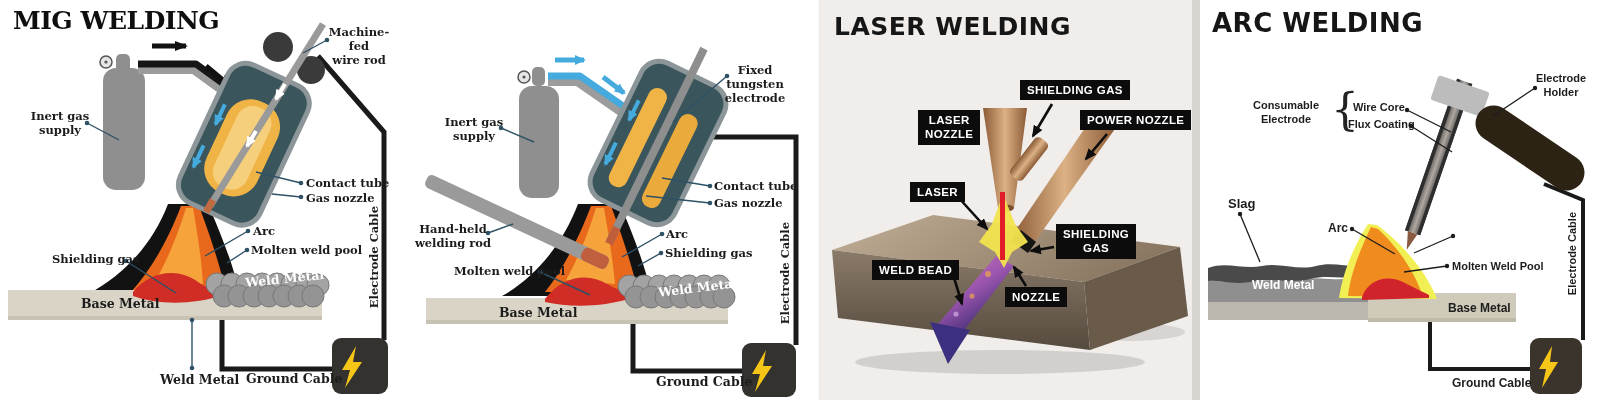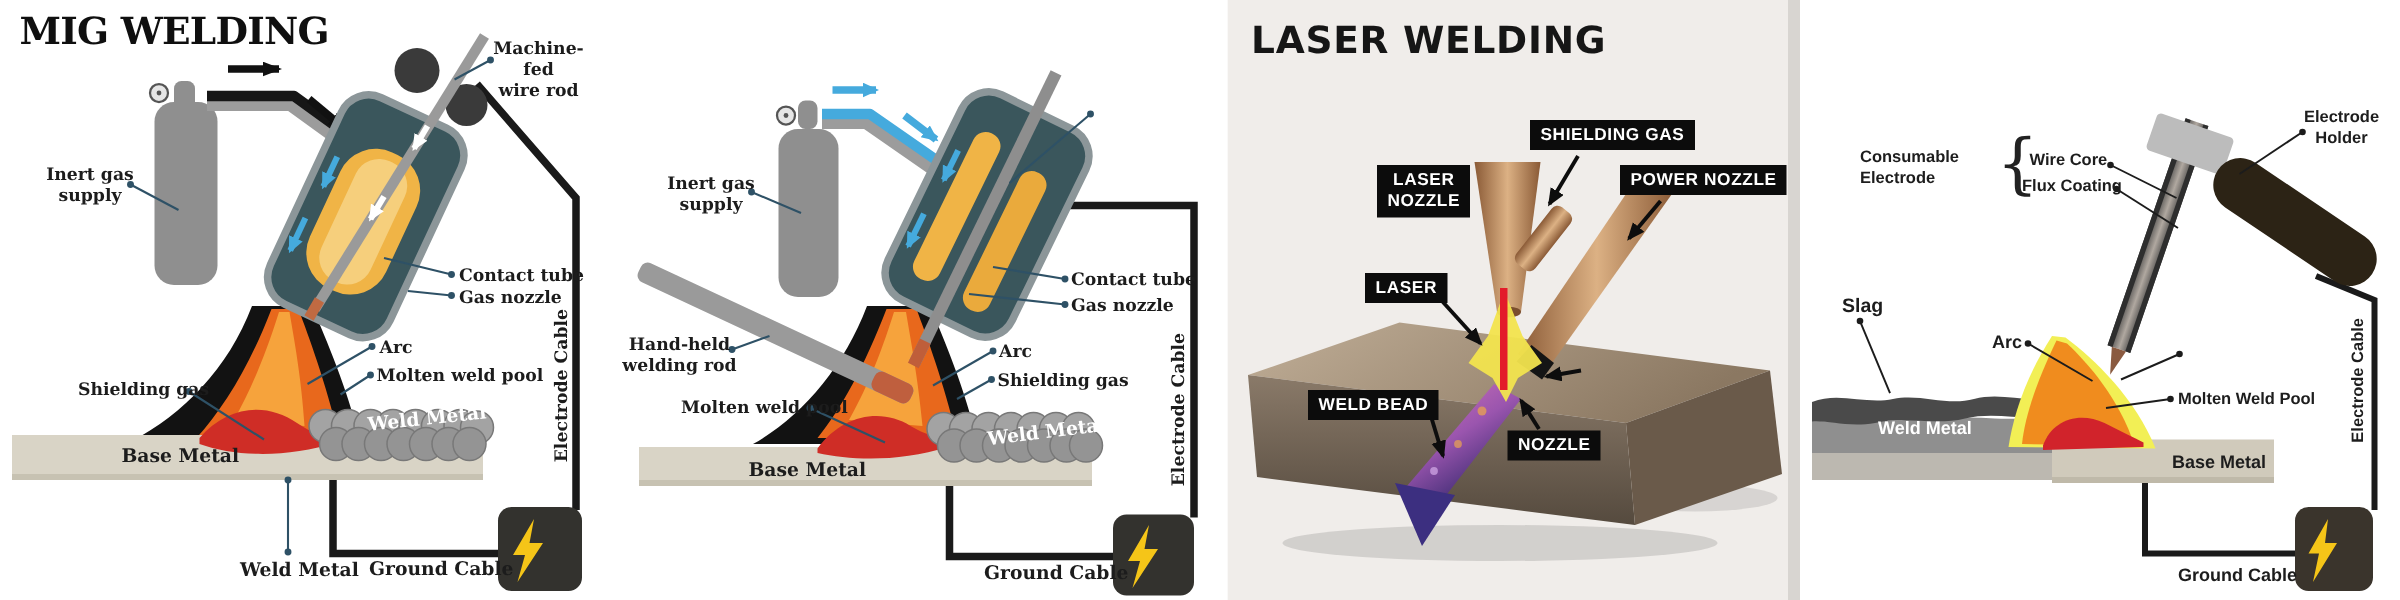--- a/index.html
+++ b/index.html
@@ -358,6 +358,7 @@
           <circle cx="247" cy="266" r="2.2"></circle>
       </g>
     </svg>
+    <div class="lb t-sans" style="left:12px;top:10px;font-size:26px">ARC WELDING</div>
     <div class="lb sans pre rt" style="left:40px;top:99px;width:92px">Consumable
 Electrode</div>
     <div class="lb brace" style="left:131px;top:88px">{</div>

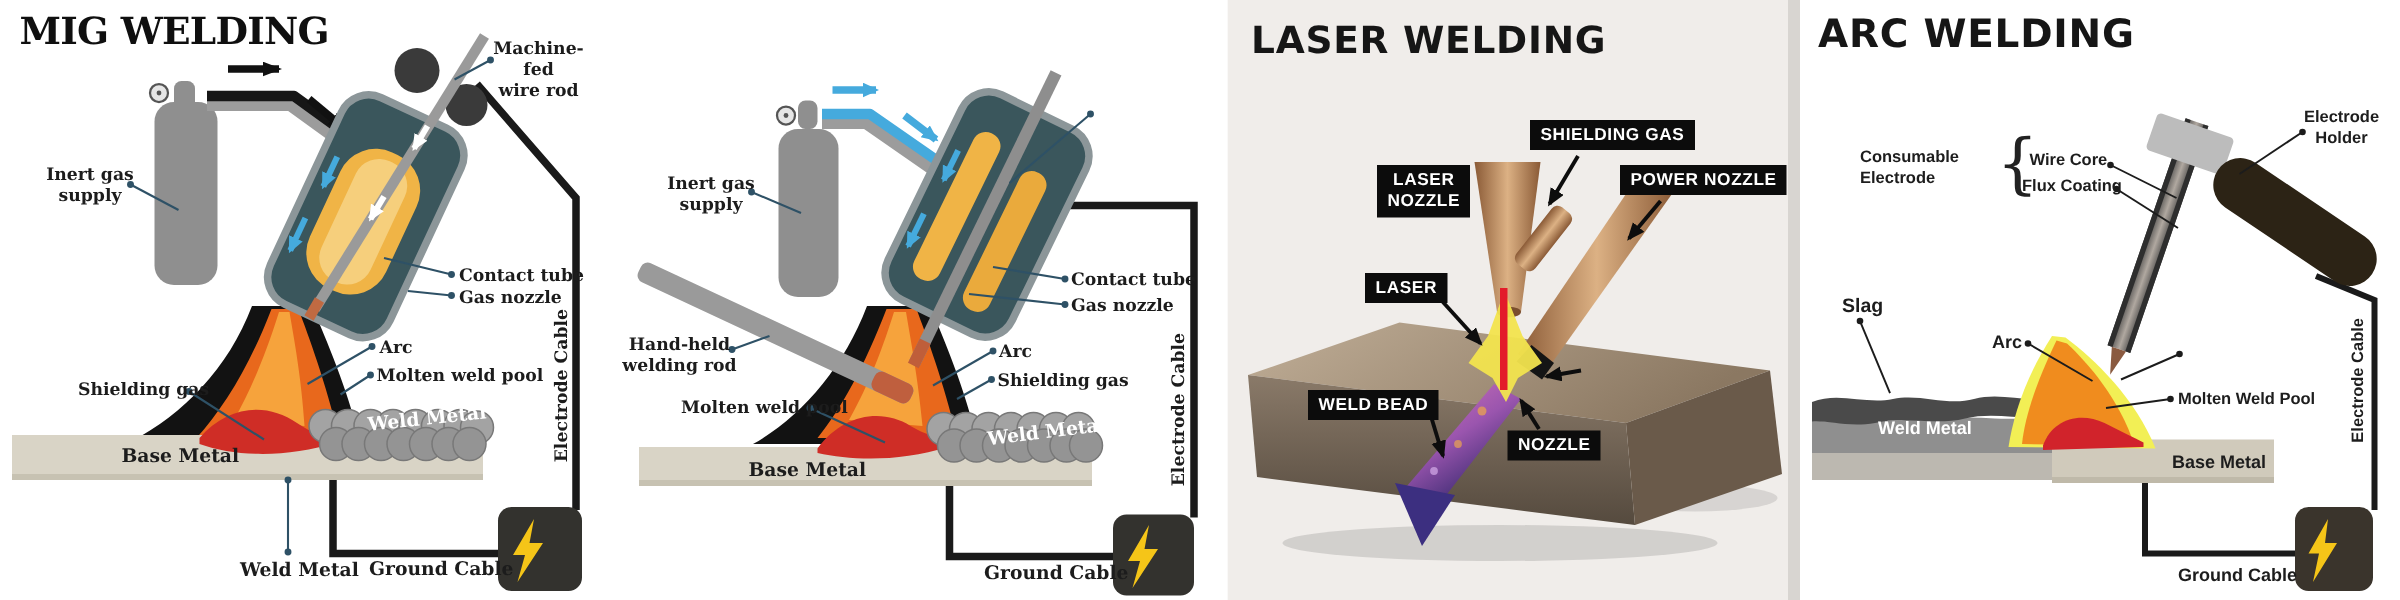--- a/index.html
+++ b/index.html
@@ -219,6 +219,8 @@
           <circle cx="88" cy="233" r="2.3"></circle>
       </g>
     </svg>
+    <div class="lb serif pre ctr" style="left:312px;top:64px;width:86px">Fixed tungsten
+electrode</div>
     <div class="lb serif pre ctr" style="left:44px;top:116px;width:60px">Inert gas
 supply</div>
     <div class="lb serif pre ctr" style="left:14px;top:223px;width:78px">Hand-held

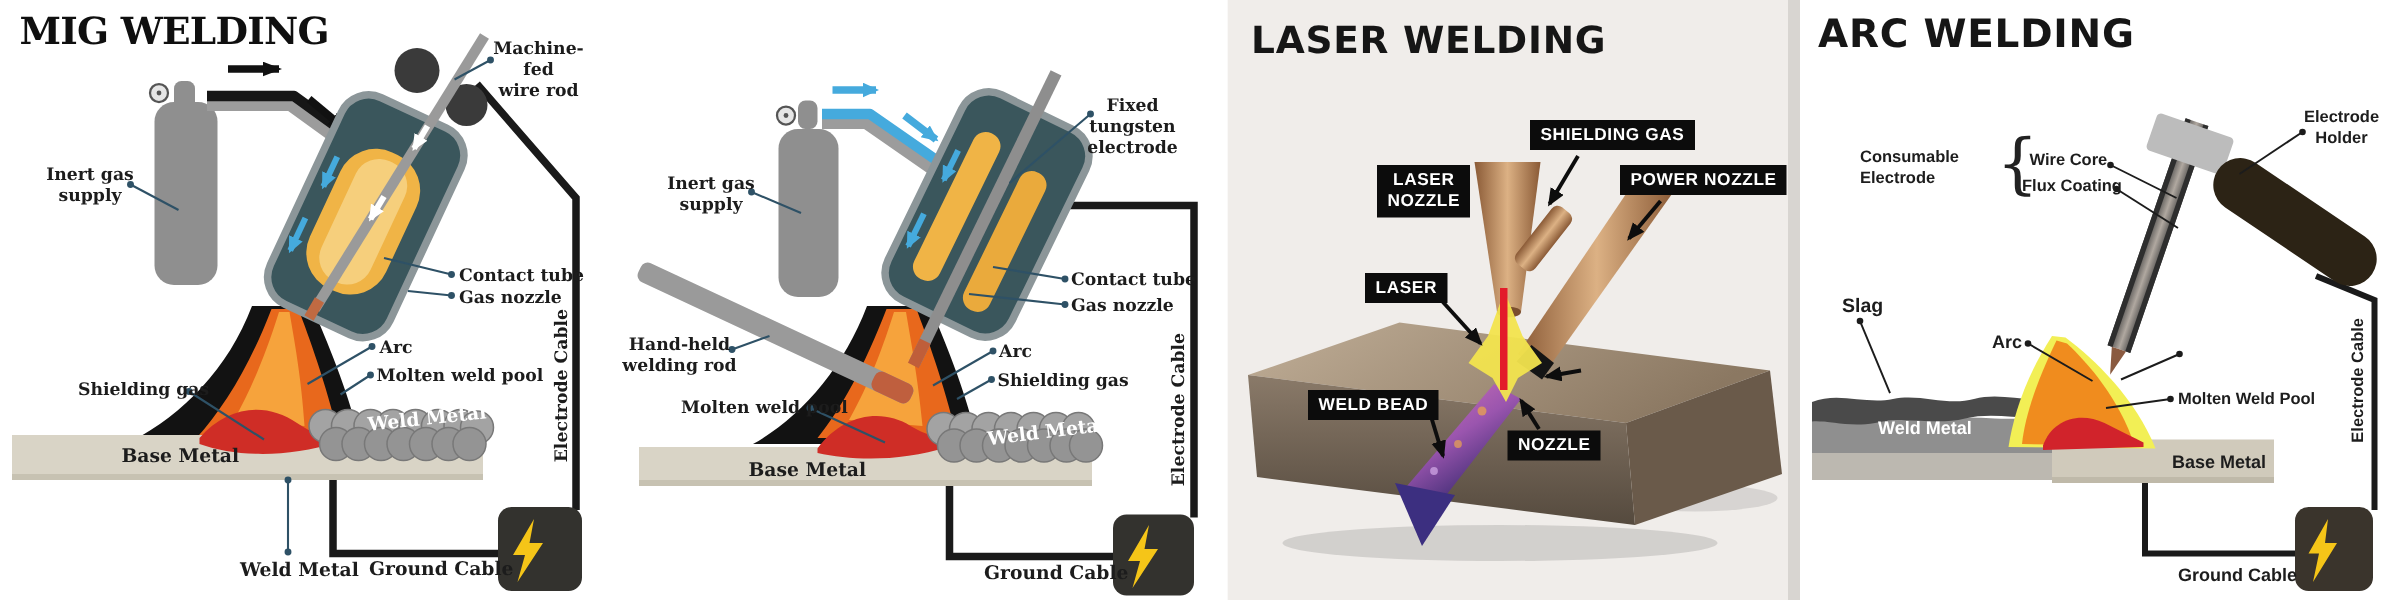--- a/index.html
+++ b/index.html
@@ -15,7 +15,7 @@
        font-size:11.5px;letter-spacing:.4px;padding:3px 7px;line-height:1.25;text-align:center;}
   .pre{white-space:pre-line;}
   .ctr{text-align:center;}
-  .rt{text-align:left;}
+  .rt{text-align:center;}
   .white{color:#fff;}
   .vert{writing-mode:vertical-rl;transform:rotate(180deg);}
   .panel-laser{background:linear-gradient(90deg,#ffffff 0px,#ffffff 18px,#f0edea 19px,#f0edea 100%);padding-left:11px;}

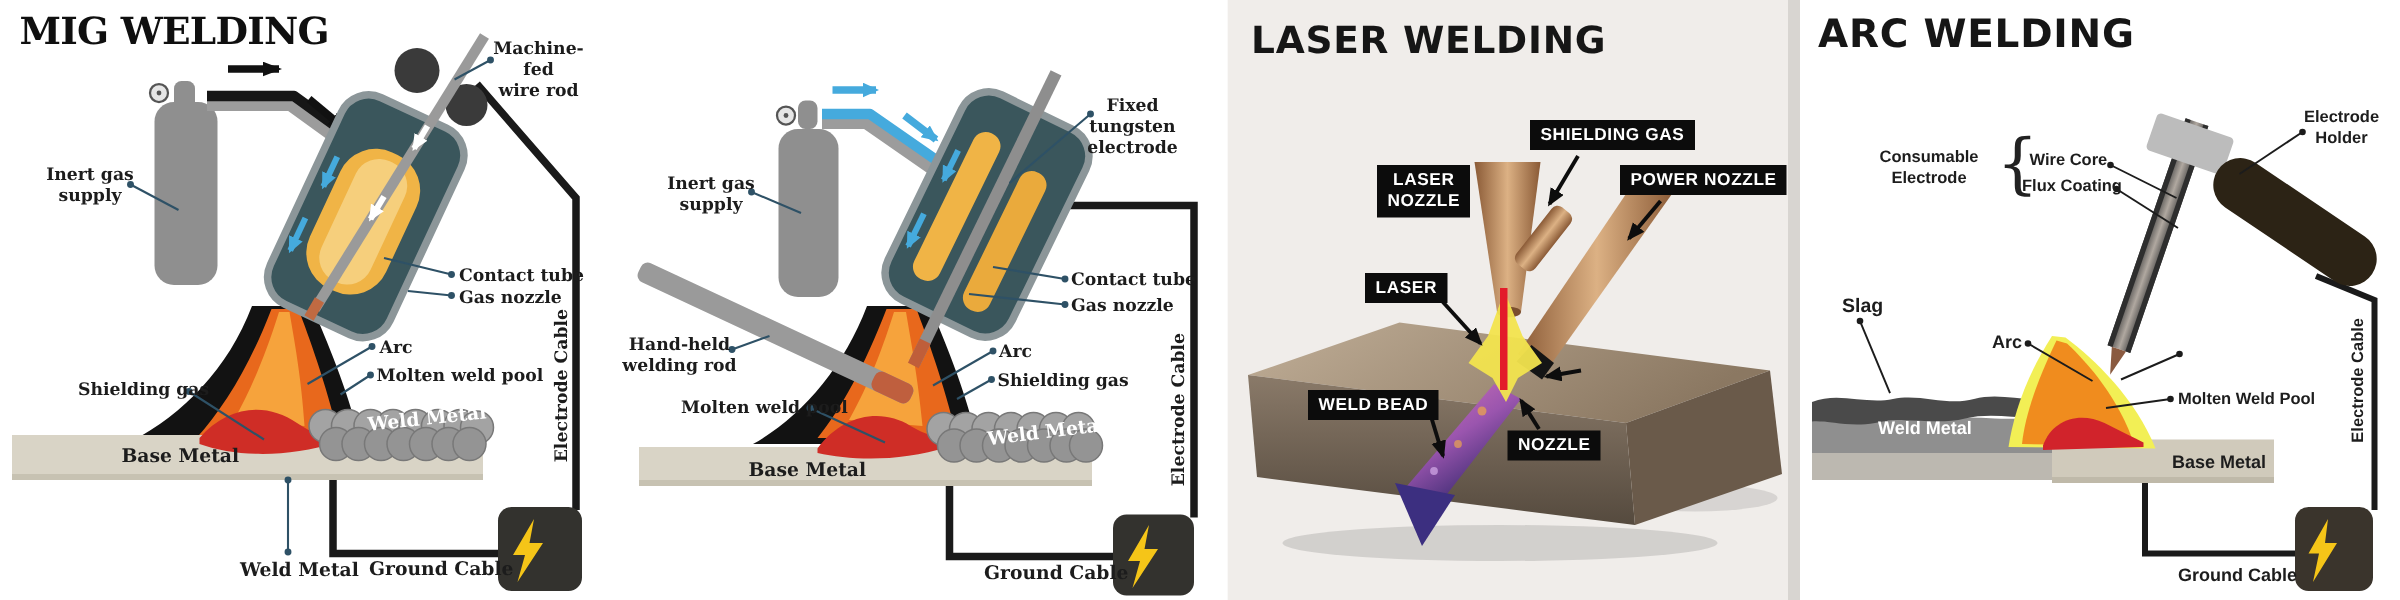--- a/index.html
+++ b/index.html
@@ -300,6 +300,8 @@
 NOZZLE</div>
     <div class="lb box" style="left:280px;top:110px">POWER NOZZLE</div>
     <div class="lb box" style="left:110px;top:182px">LASER</div>
+    <div class="lb box pre" style="left:256px;top:224px">SHIELDING
+GAS</div>
     <div class="lb box" style="left:72px;top:260px">WELD BEAD</div>
     <div class="lb box" style="left:205px;top:287px">NOZZLE</div>
   </section>

